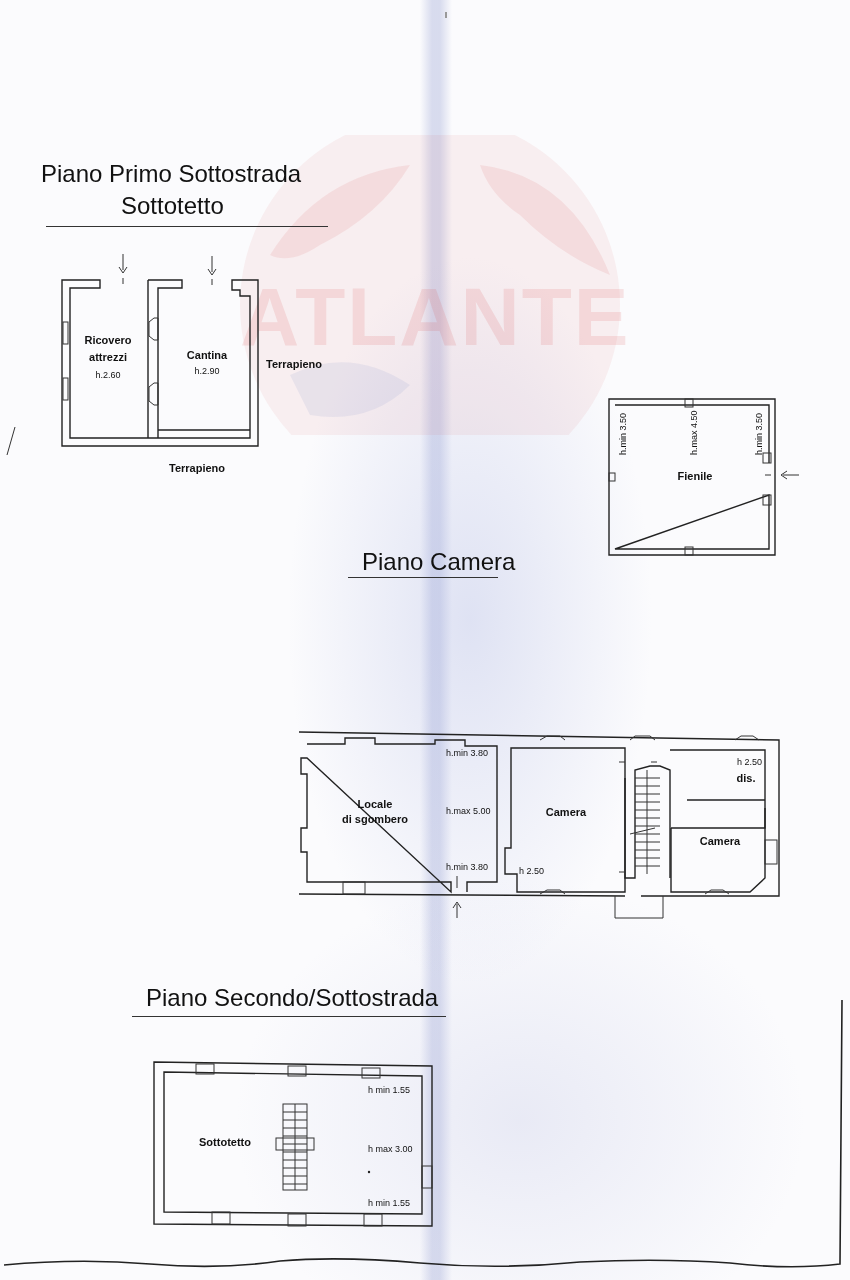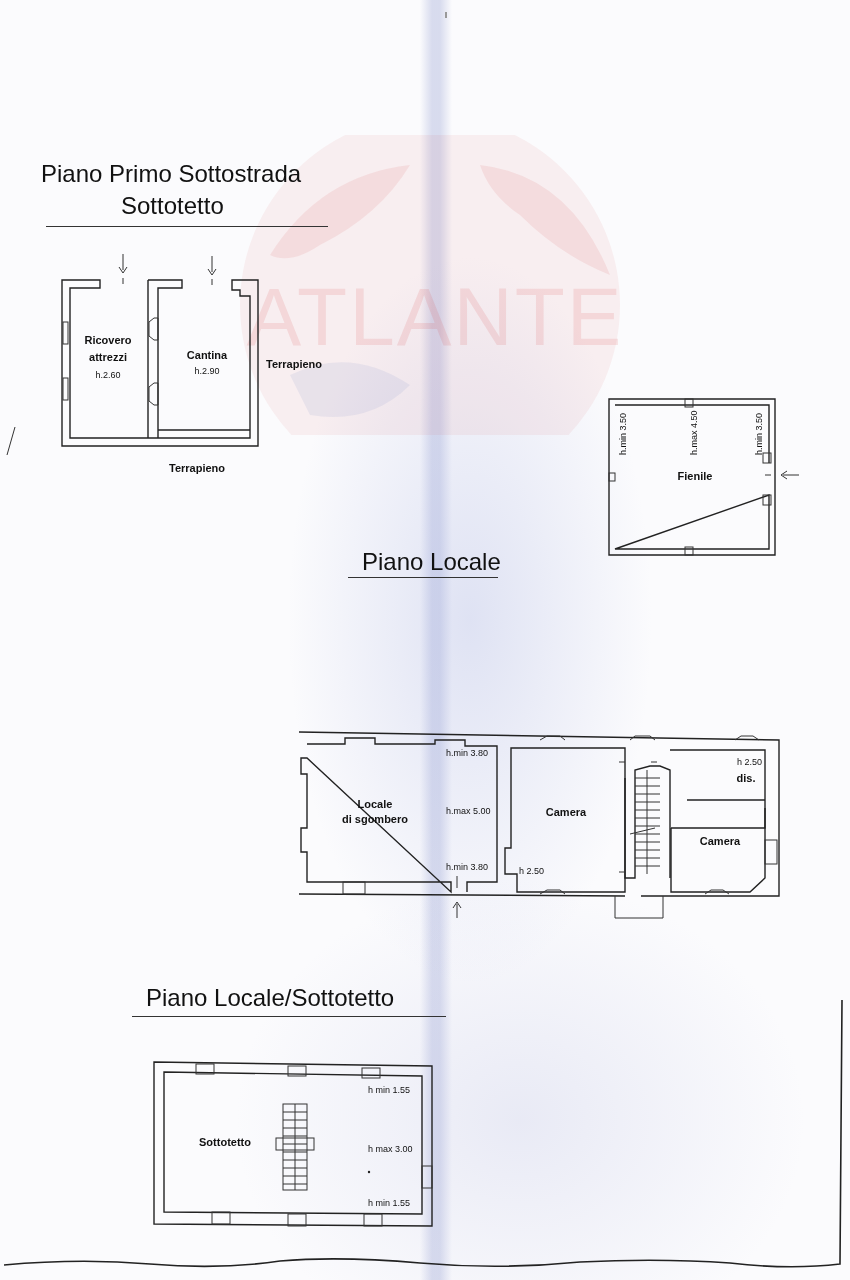--- a/index.html
+++ b/index.html
@@ -18,8 +18,8 @@
   }
   .watermark { position: absolute; left: 230px; top: 135px; width: 400px; height: 300px; pointer-events: none; }
   .watermark-text {
-    position: absolute; left: 240px; top: 270px; width: 390px; text-align: center;
-    font-family: "Liberation Sans", sans-serif; font-weight: normal; font-size: 82px;
+    position: absolute; left: 240px; top: 270px; width: 390px; text-align: left;
+    font-family: "Liberation Sans", sans-serif; font-weight: bold; font-size: 82px;
     letter-spacing: 2px; color: rgba(215,60,60,0.13); pointer-events: none;
   }
   .section-title { position: absolute; font-size: 24px; line-height: 1.15; color: #111; }

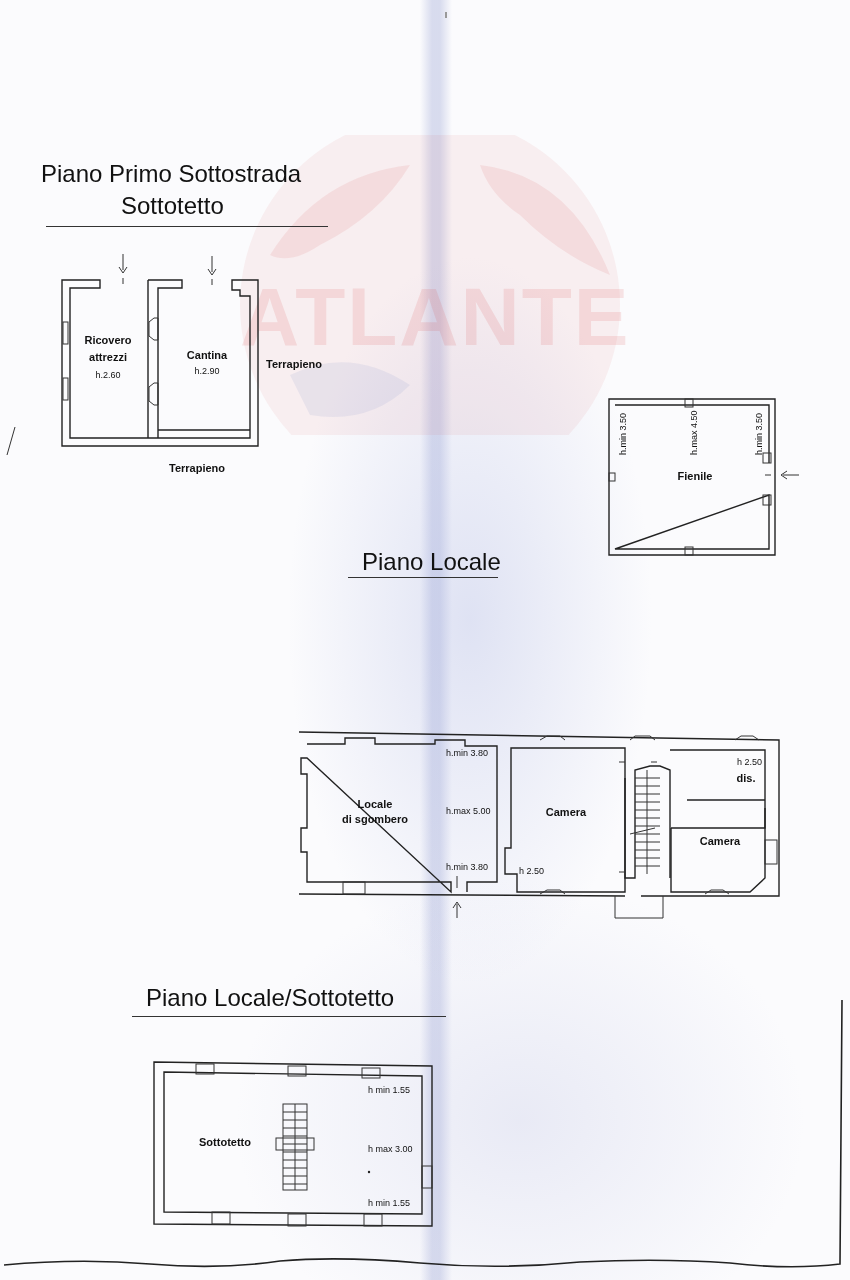--- a/index.html
+++ b/index.html
@@ -102,7 +102,7 @@
   <text class="lbl" x="90" y="85" text-anchor="middle">Fienile</text>
 </svg>
 
-<div class="section-title" style="left:362px; top:548px;">Piano Locale</div>
+<div class="section-title" style="left:362px; top:548px;">Piano Camera</div>
 <div class="title-rule" style="left:348px; top:577px; width:150px;"></div>
 
 <svg class="plan" style="left:295px; top:728px;" width="490" height="195">

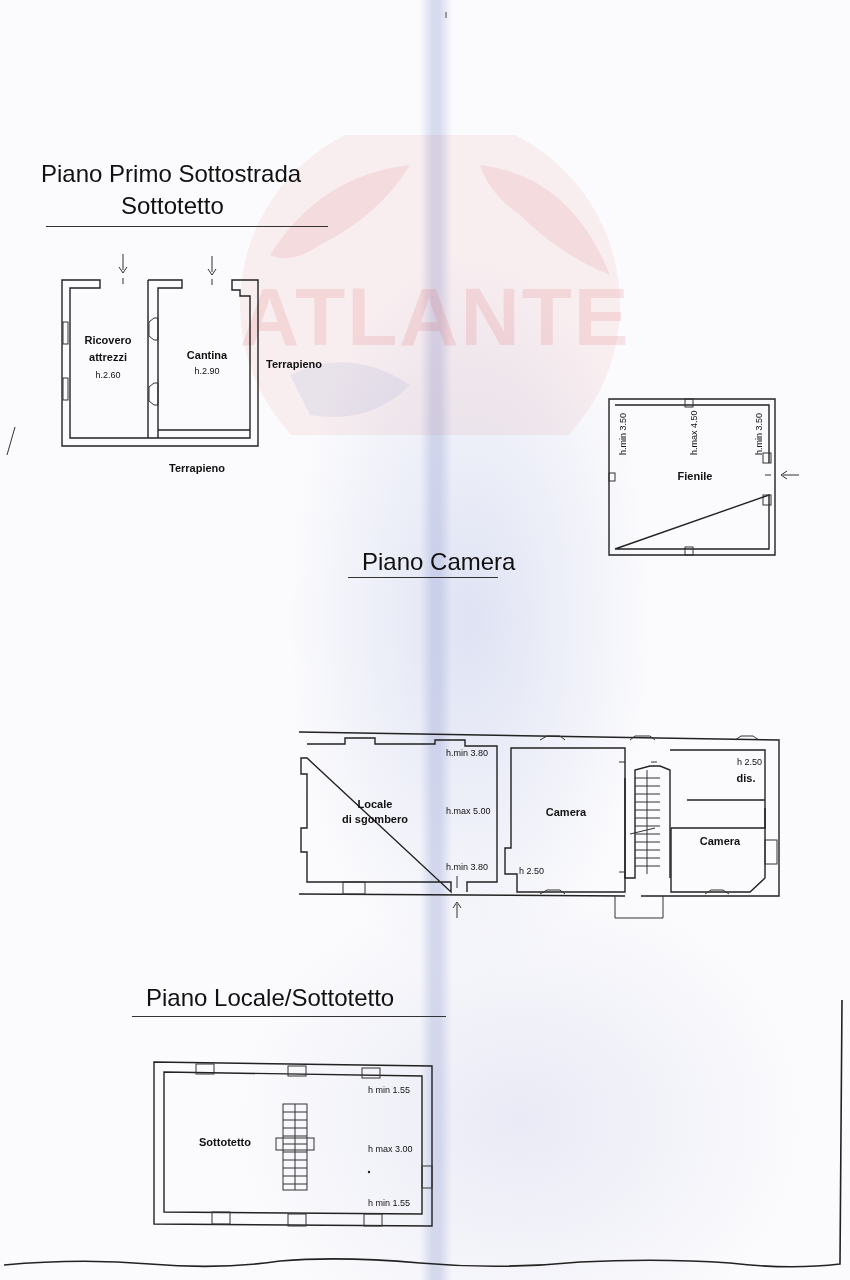--- a/index.html
+++ b/index.html
@@ -161,7 +161,7 @@
   <text class="lbl" x="425" y="117" text-anchor="middle">Camera</text>
 </svg>
 
-<div class="section-title" style="left:146px; top:984px;">Piano Locale/Sottotetto</div>
+<div class="section-title" style="left:146px; top:984px;">Piano Secondo/Sottostrada</div>
 <div class="title-rule" style="left:132px; top:1016px; width:314px;"></div>
 
 <svg class="plan" style="left:150px; top:1058px;" width="285" height="175">

